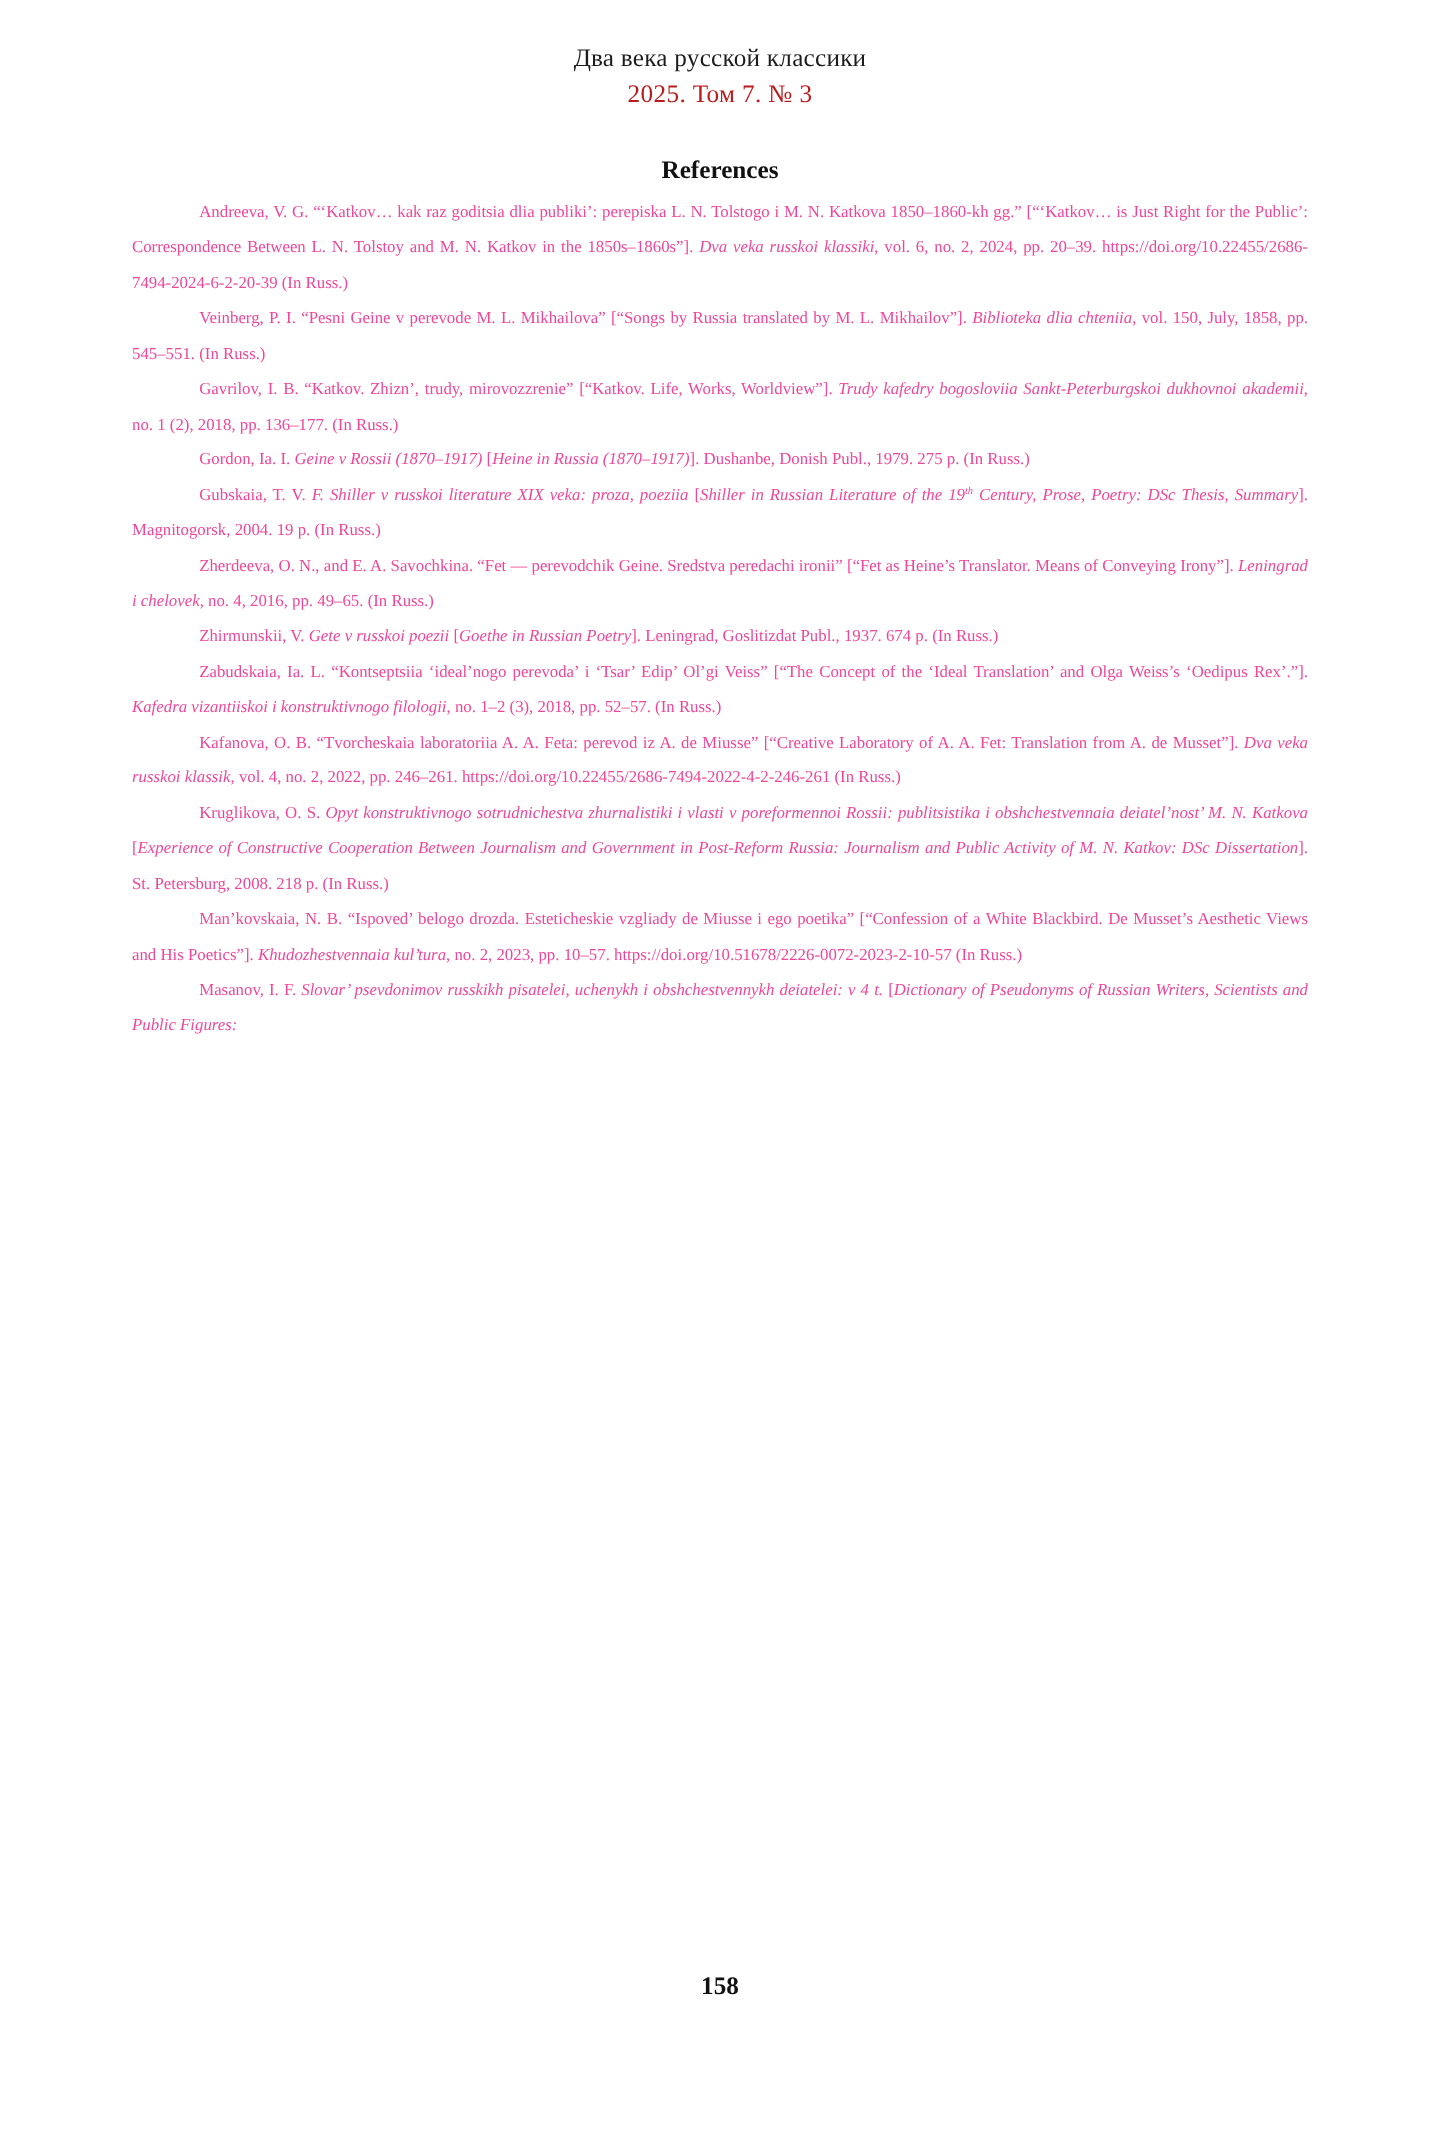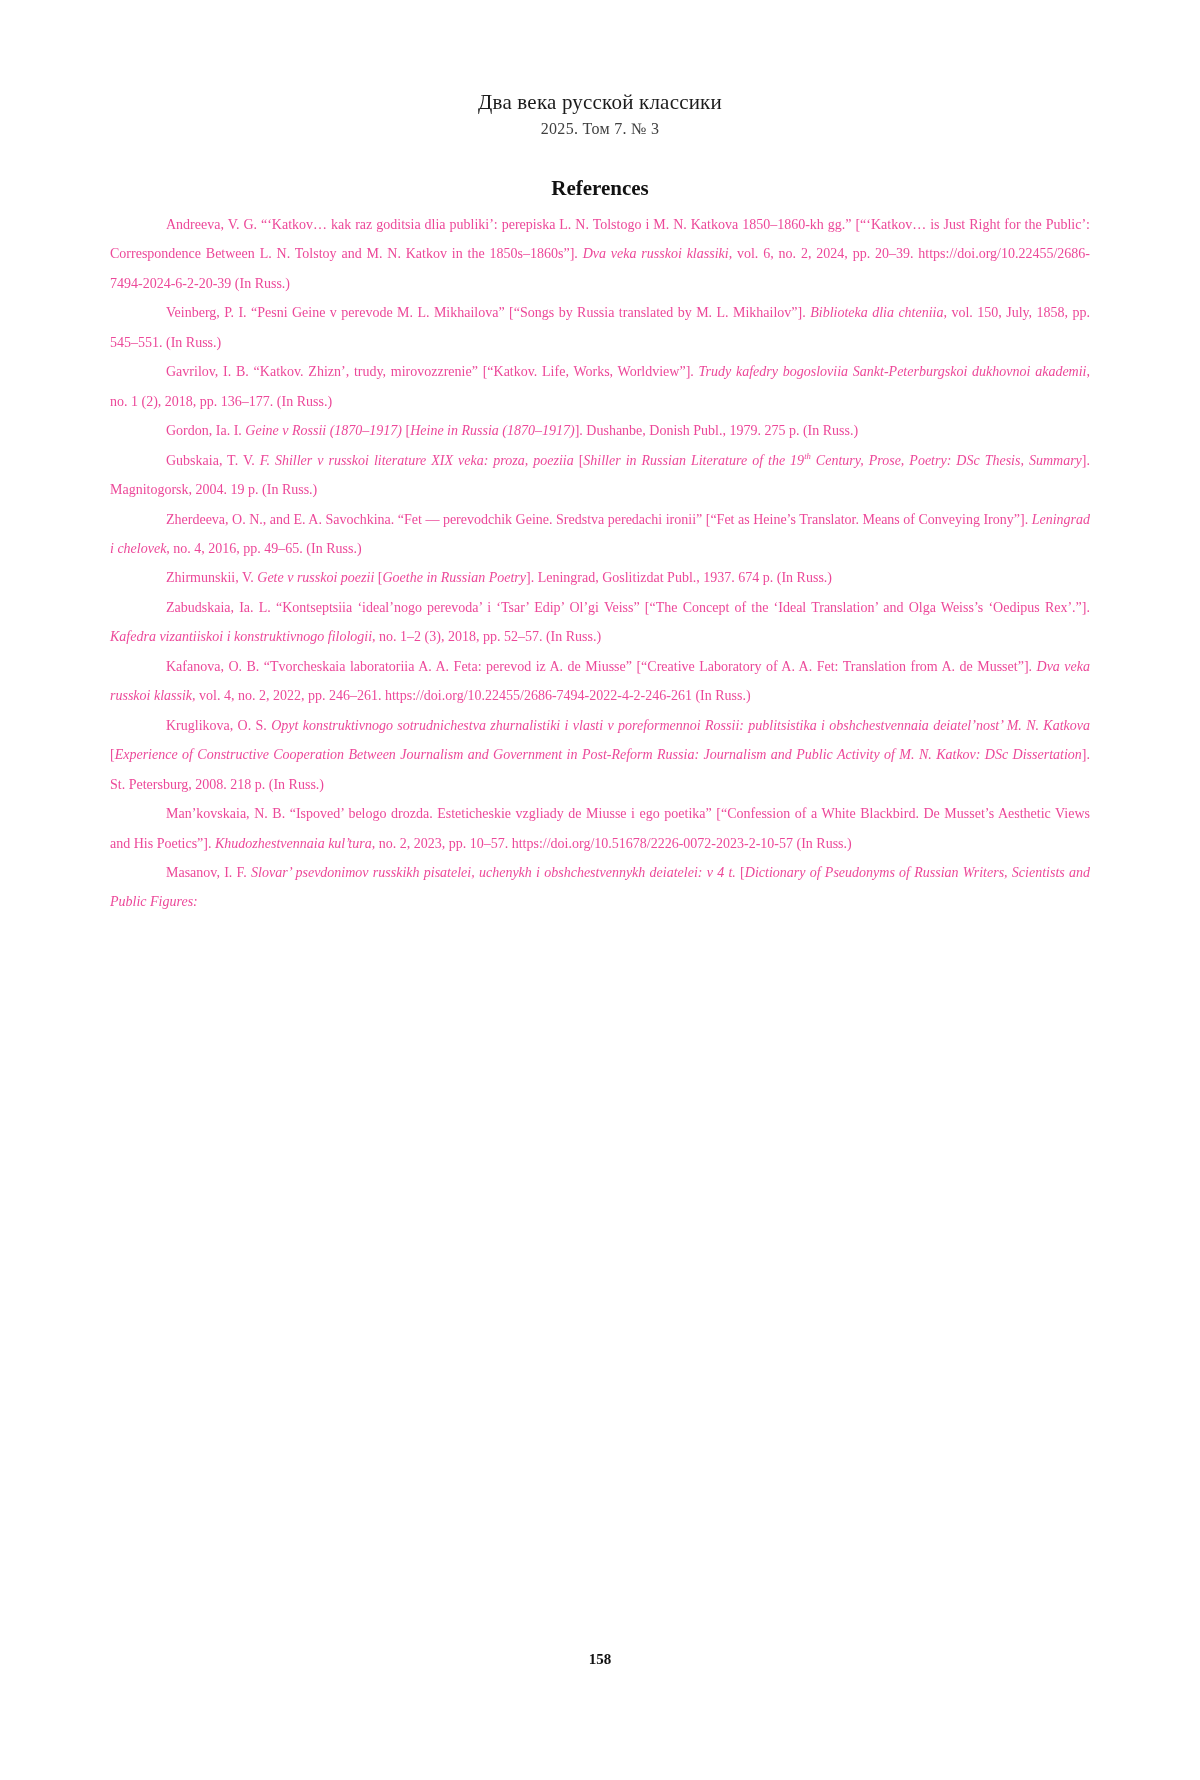--- a/index.html
+++ b/index.html
@@ -18,7 +18,7 @@
     overflow: hidden;
   }
   .page-header {
-    padding-top: 90px;
+    padding-top: 36px;
     text-align: center;
   }
   .journal-title {

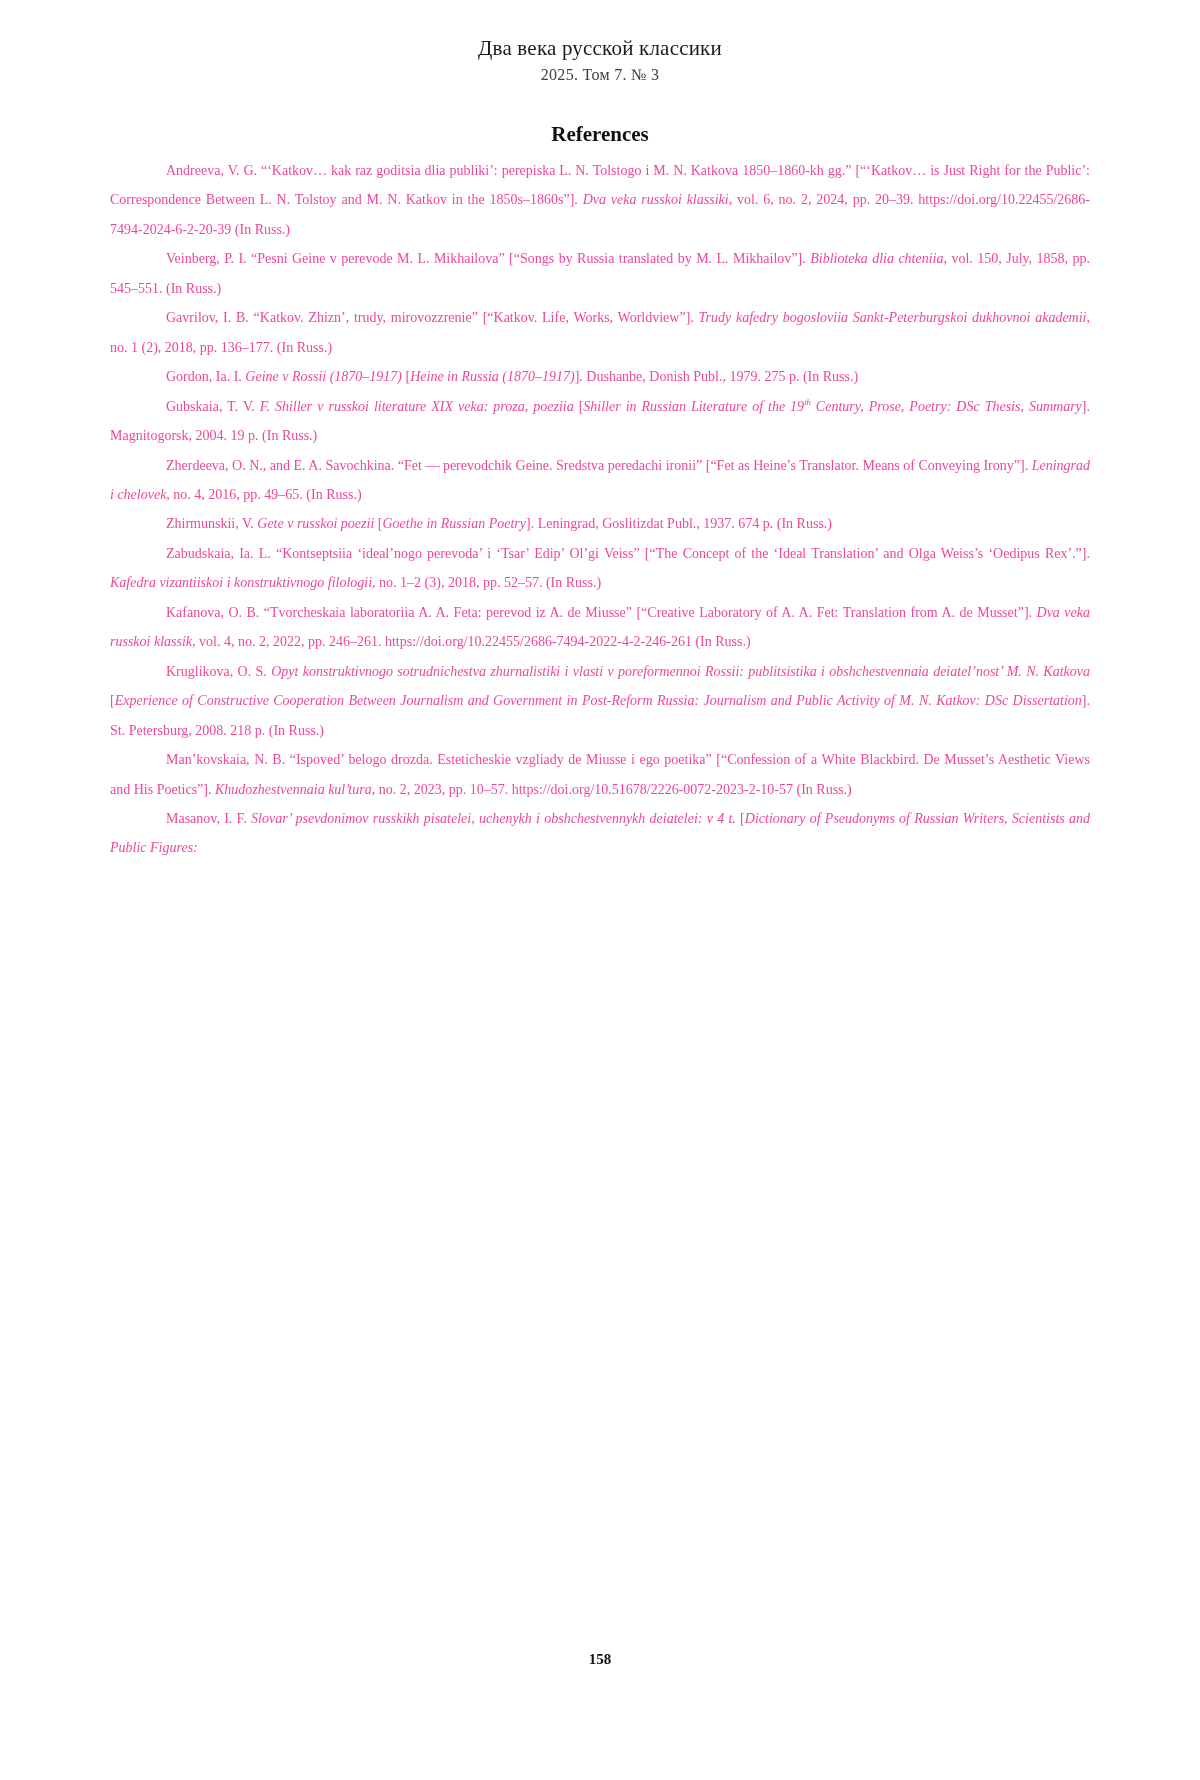--- a/index.html
+++ b/index.html
@@ -28,8 +28,8 @@
   }
   .issue-info {
     margin-top: 5px;
-    font-size: 16px;
-    color: #404040;
+    font-size: 21px;
+    color: #b91c1c;
     letter-spacing: 0.3px;
   }
   .ref-heading {

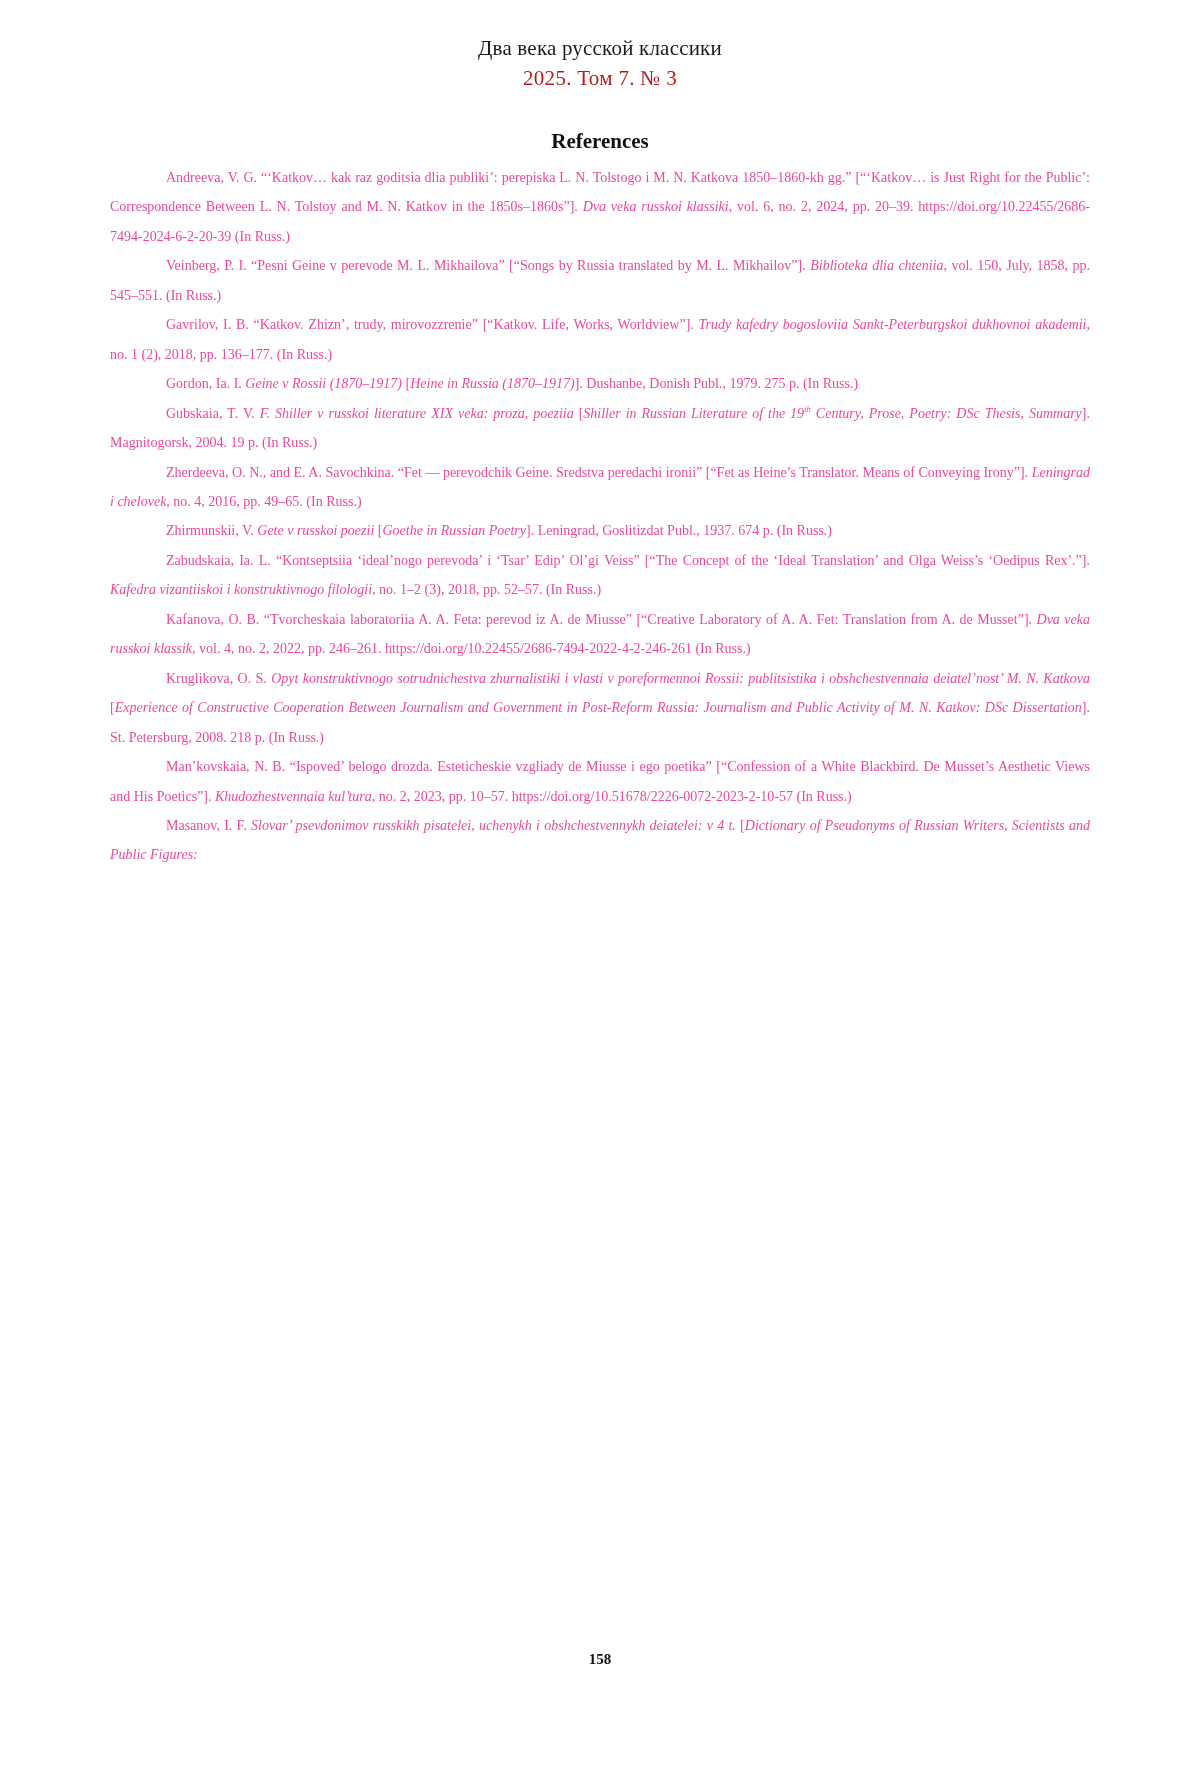--- a/index.html
+++ b/index.html
@@ -66,7 +66,7 @@
     right: 0;
     bottom: 112px;
     text-align: center;
-    font-size: 15px;
+    font-size: 21px;
     font-weight: 700;
     color: #111;
   }

